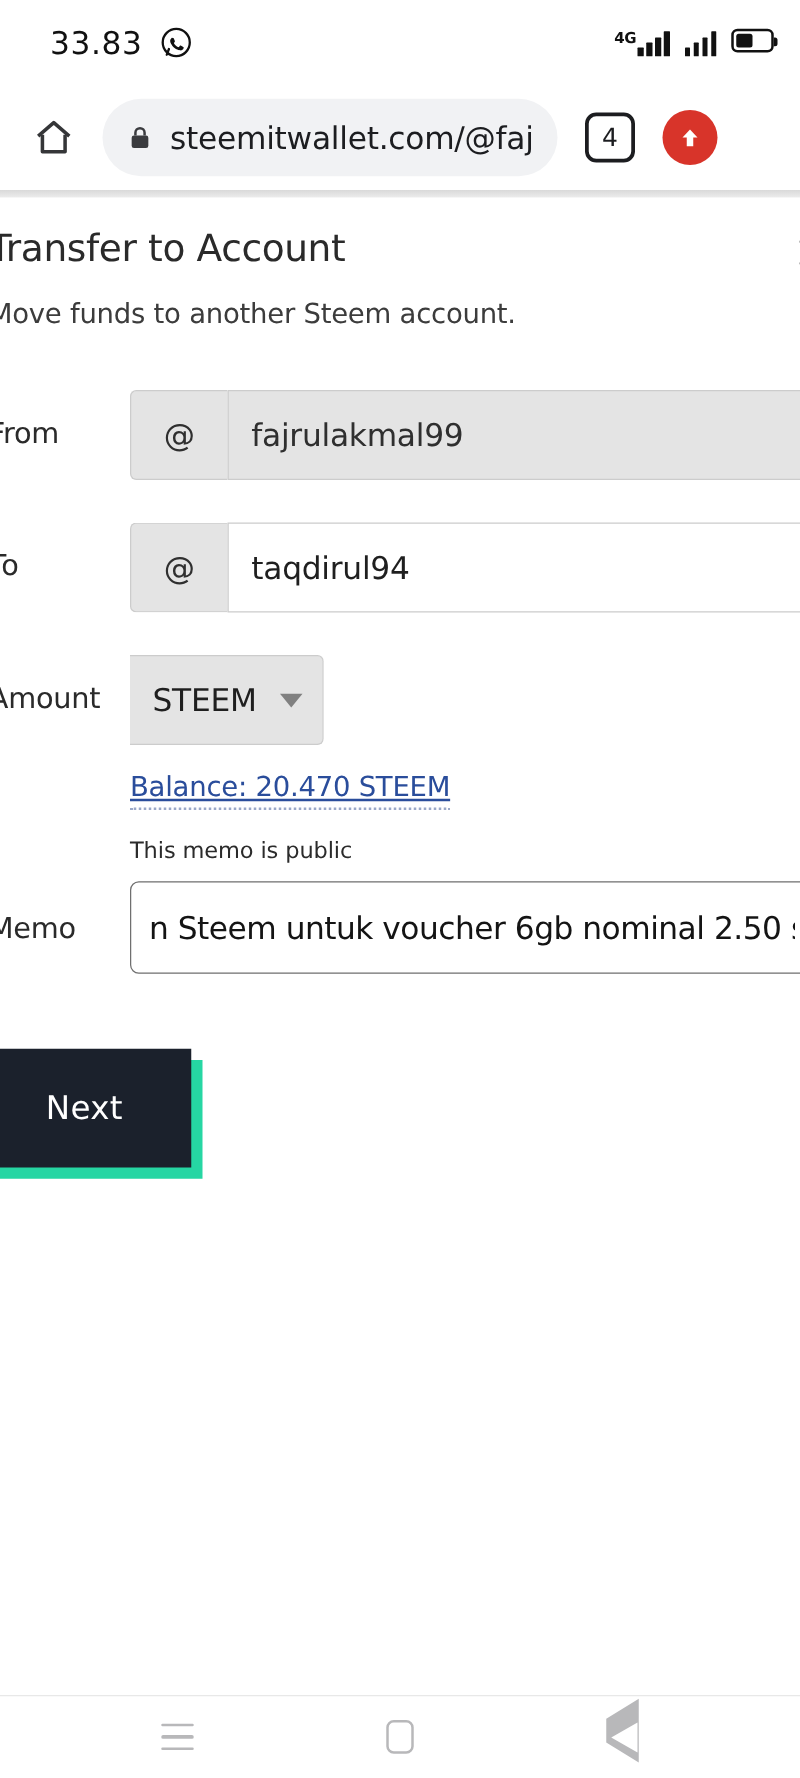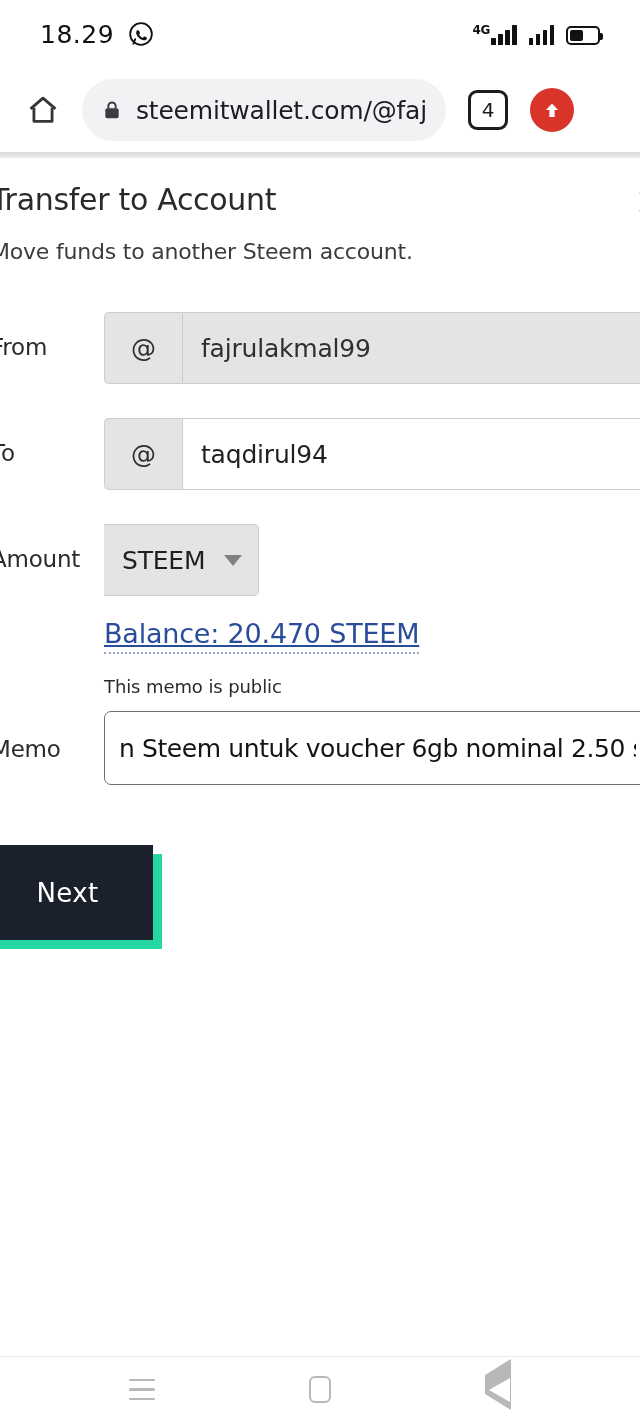--- a/index.html
+++ b/index.html
@@ -166,7 +166,7 @@
 
   <div class="statusbar">
     <div class="sb-left">
-      <span class="sb-time">18.29</span>
+      <span class="sb-time">33.83</span>
       <span class="wa-icon">
         <svg viewBox="0 0 24 24" width="26" height="26">
           <circle cx="12" cy="12" r="10" fill="none" stroke="#111" stroke-width="1.7"></circle>

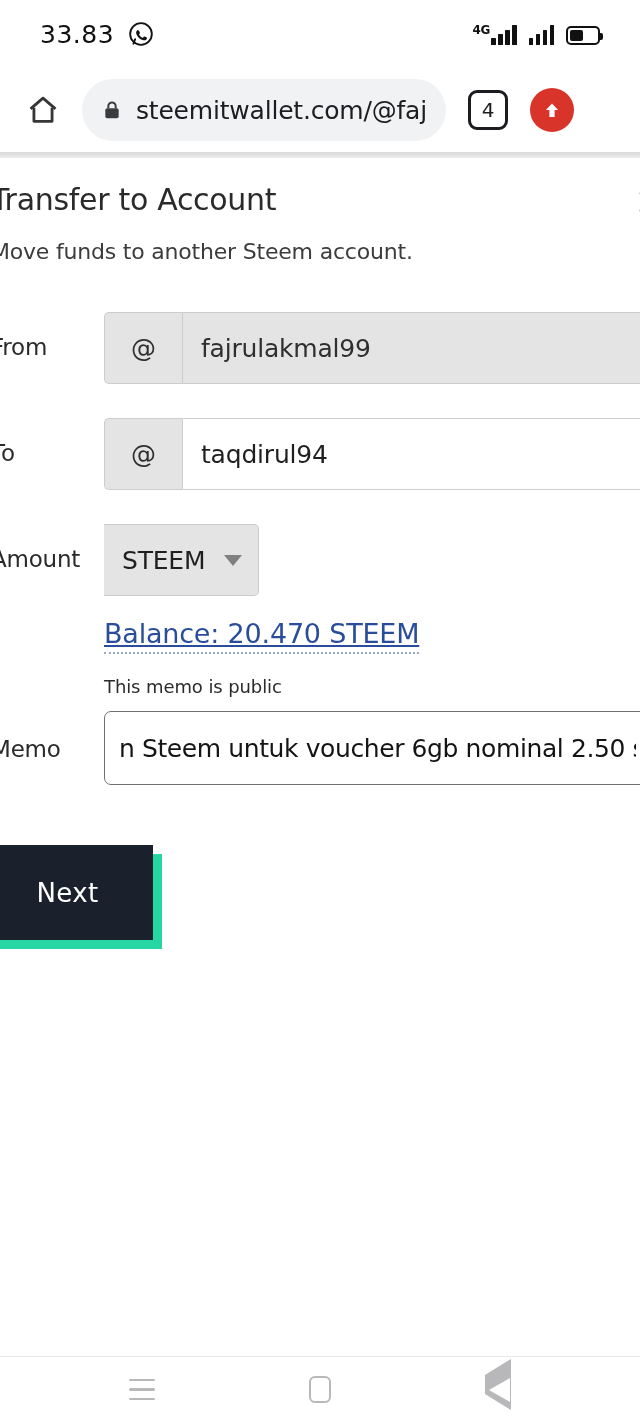--- a/index.html
+++ b/index.html
@@ -19,7 +19,7 @@
   }
   .sb-left { display:flex; align-items:center; gap:14px; margin-left:40px; }
   .sb-time { font-size:25px; color:#111; letter-spacing:.5px; }
-  .sb-right { position:absolute; right:40px; display:flex; align-items:flex-end; gap:12px; }
+  .sb-right { position:absolute; right:21px; display:flex; align-items:flex-start; gap:12px; }
 
   .wa-icon { width:26px; height:26px; }
   .sig { display:flex; align-items:flex-end; gap:2.5px; height:22px; }

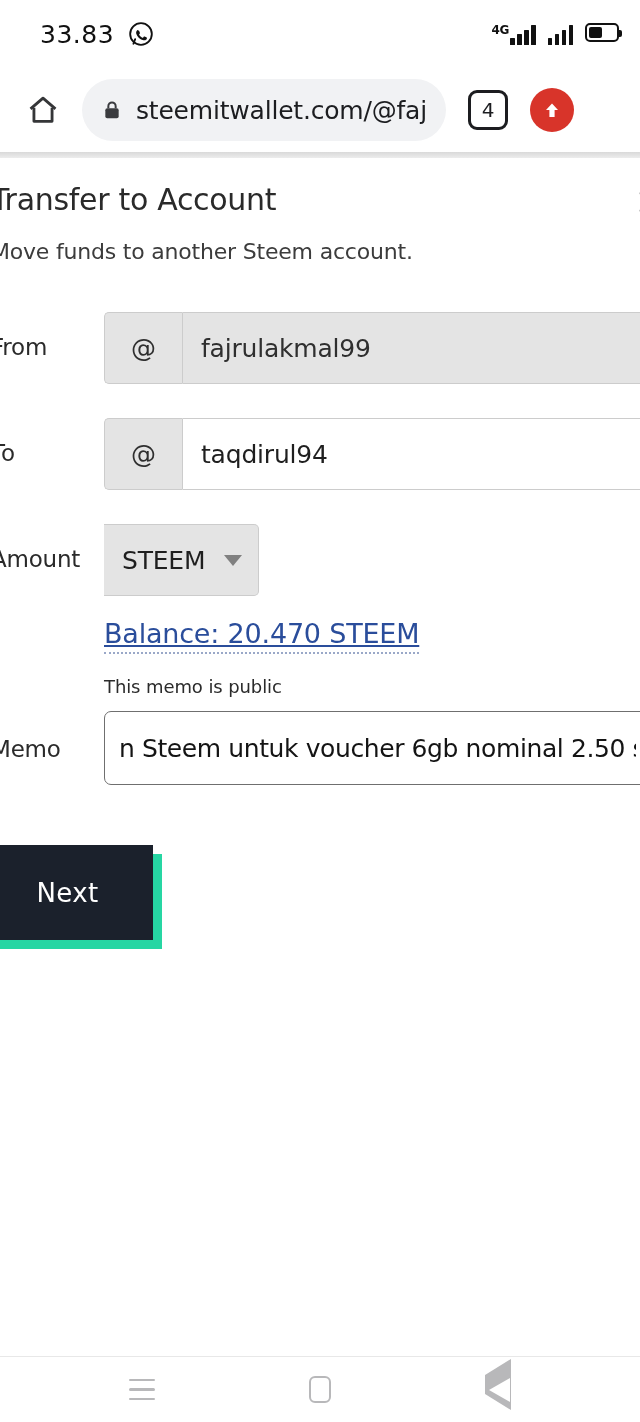--- a/index.html
+++ b/index.html
@@ -120,7 +120,7 @@
            border-right:9px solid transparent;border-top:11px solid #808080; }
 
   .balance {
-    display:inline-block; margin-top:22px; font-size:27px; color:#2a4d9b;
+    display:inline-block; margin-top:22px; font-size:22px; color:#2a4d9b;
     border-bottom:2px dotted #9aa8c8; padding-bottom:3px; letter-spacing:-.2px;
   }
 

